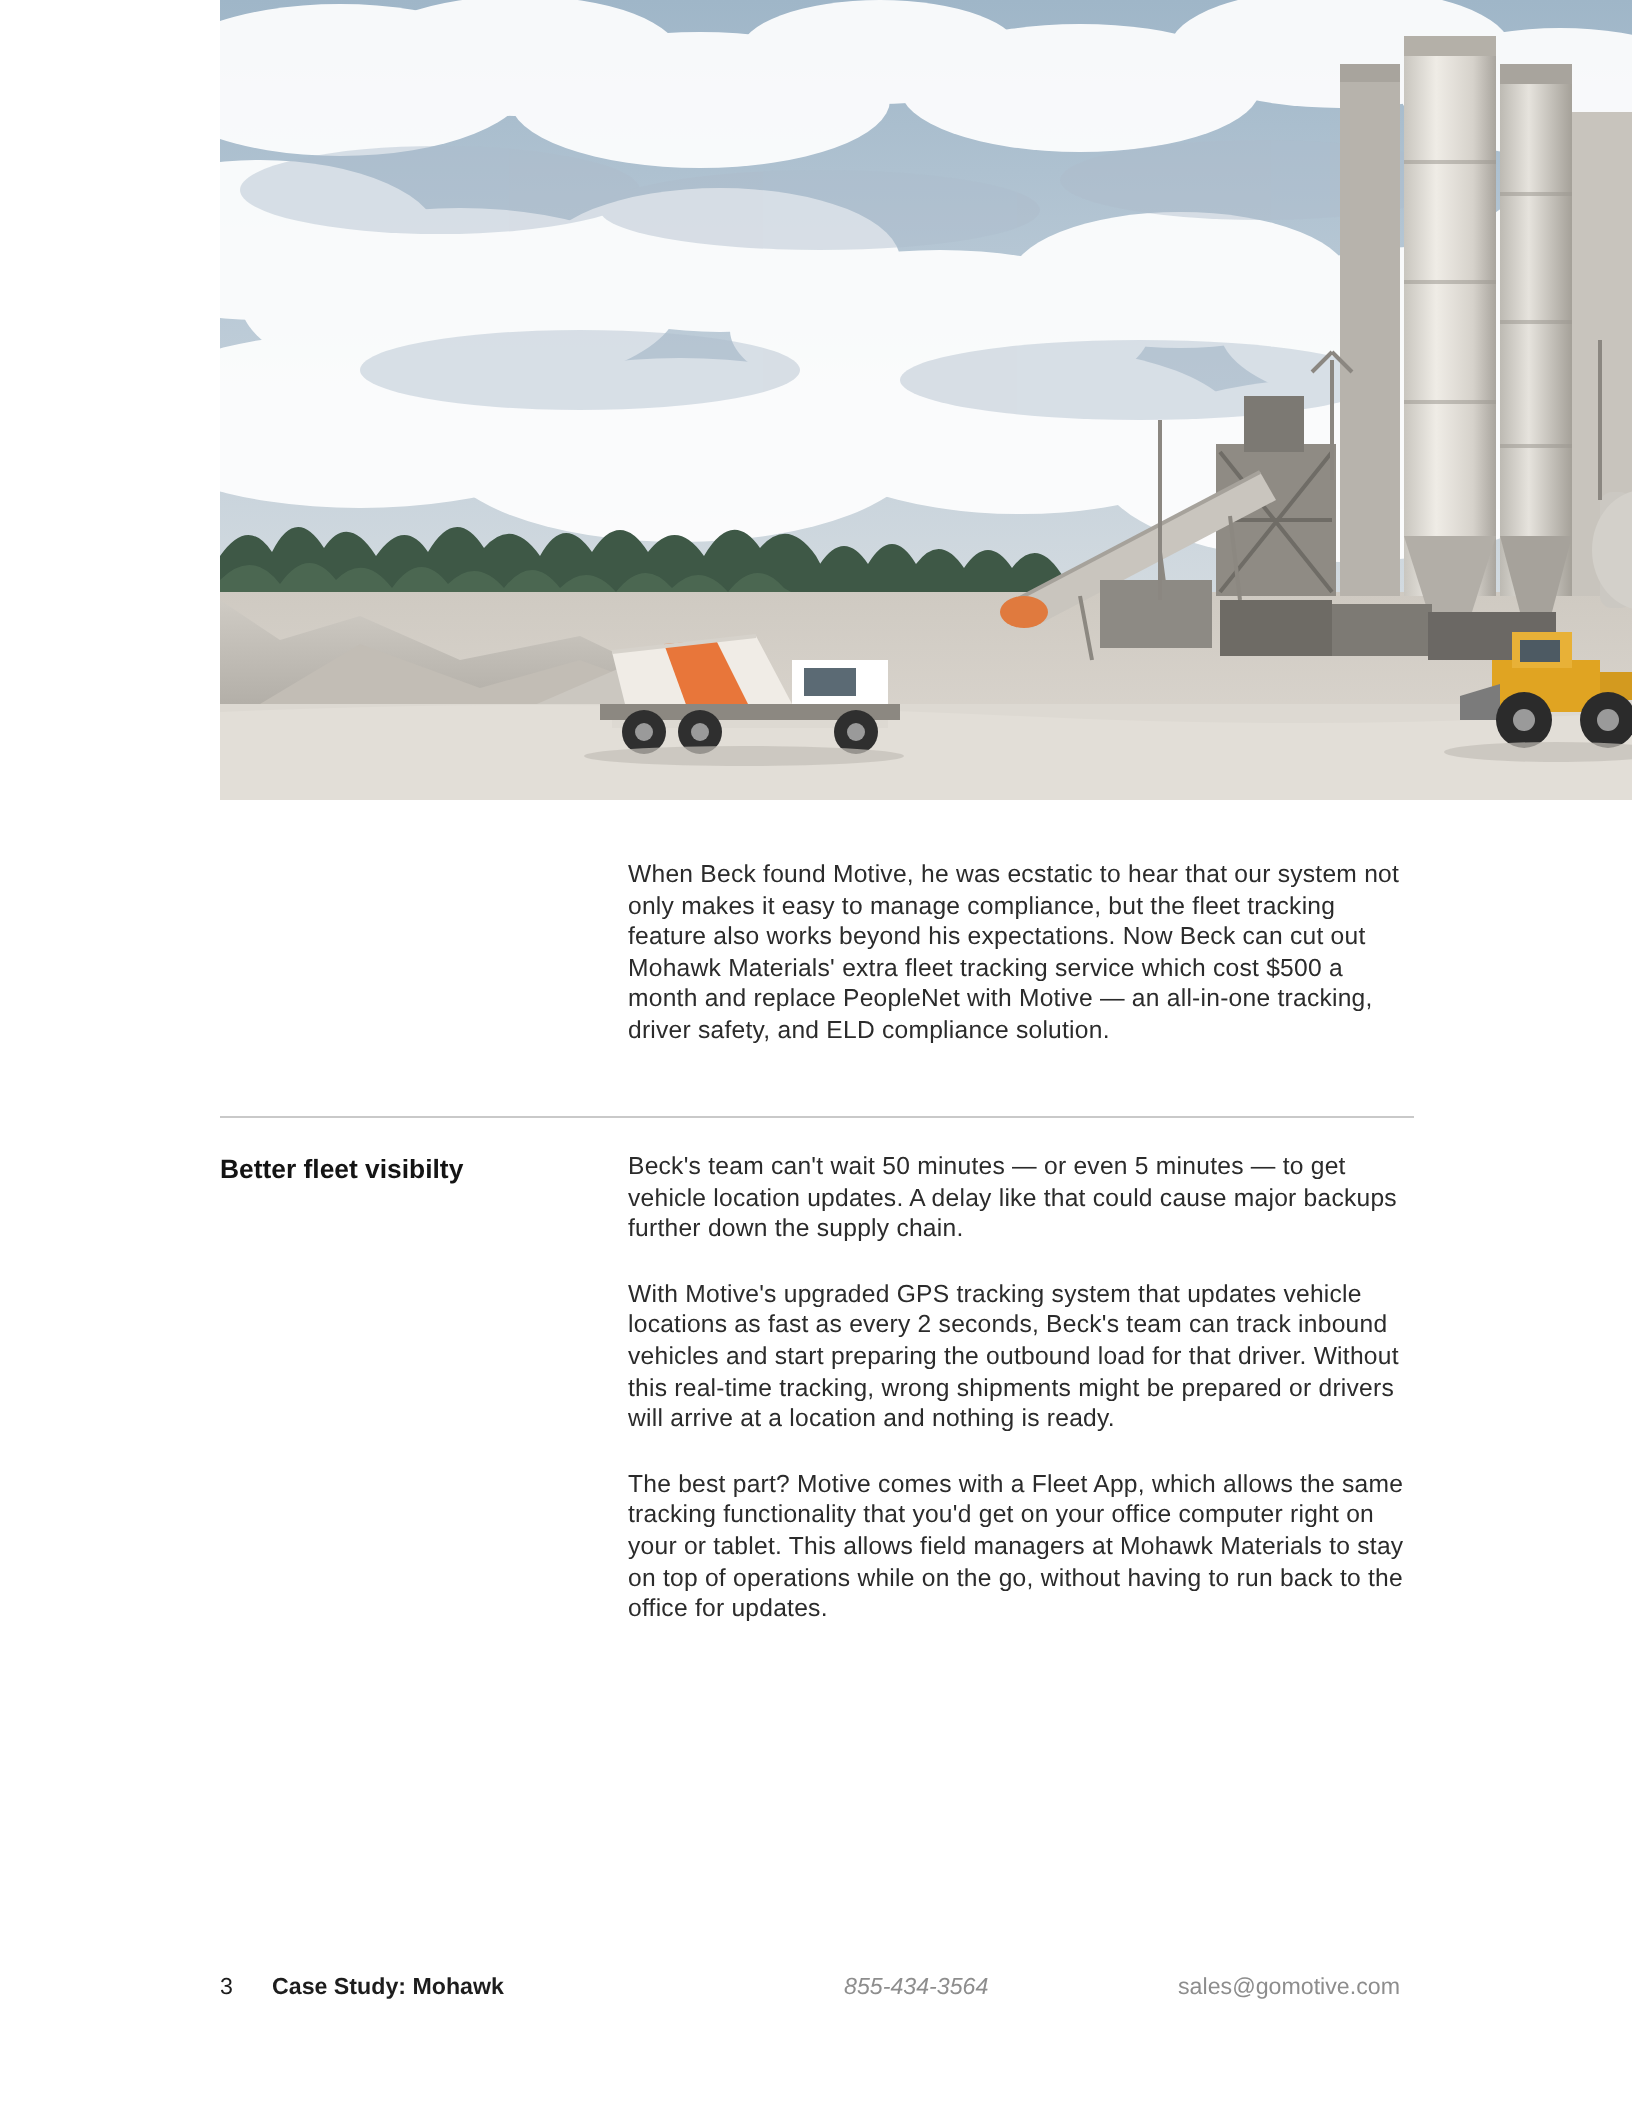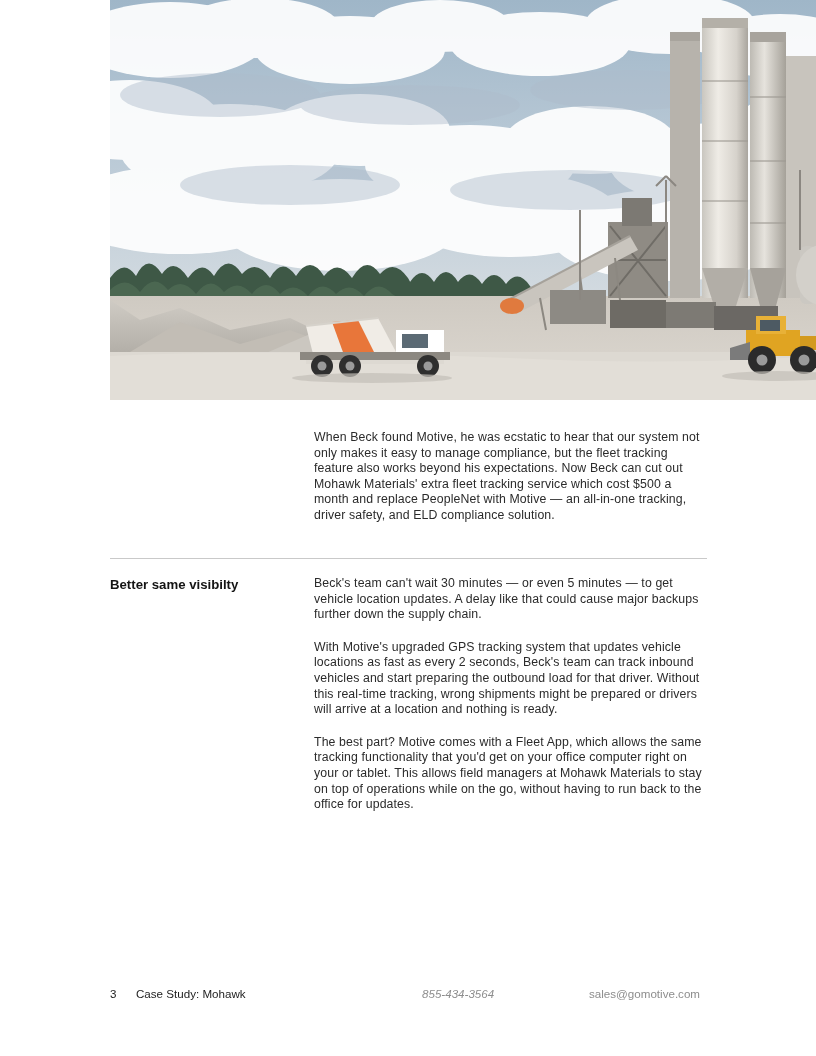--- a/index.html
+++ b/index.html
@@ -292,7 +292,7 @@
 
   <div class="rule"></div>
 
-  <div class="section-title">Better same visibilty</div>
+  <div class="section-title">Better fleet visibilty</div>
 
   <div class="body-col">
     <p>Beck's team can't wait 30 minutes — or even 5 minutes — to get vehicle location updates. A delay like that could cause major backups further down the supply chain.</p>

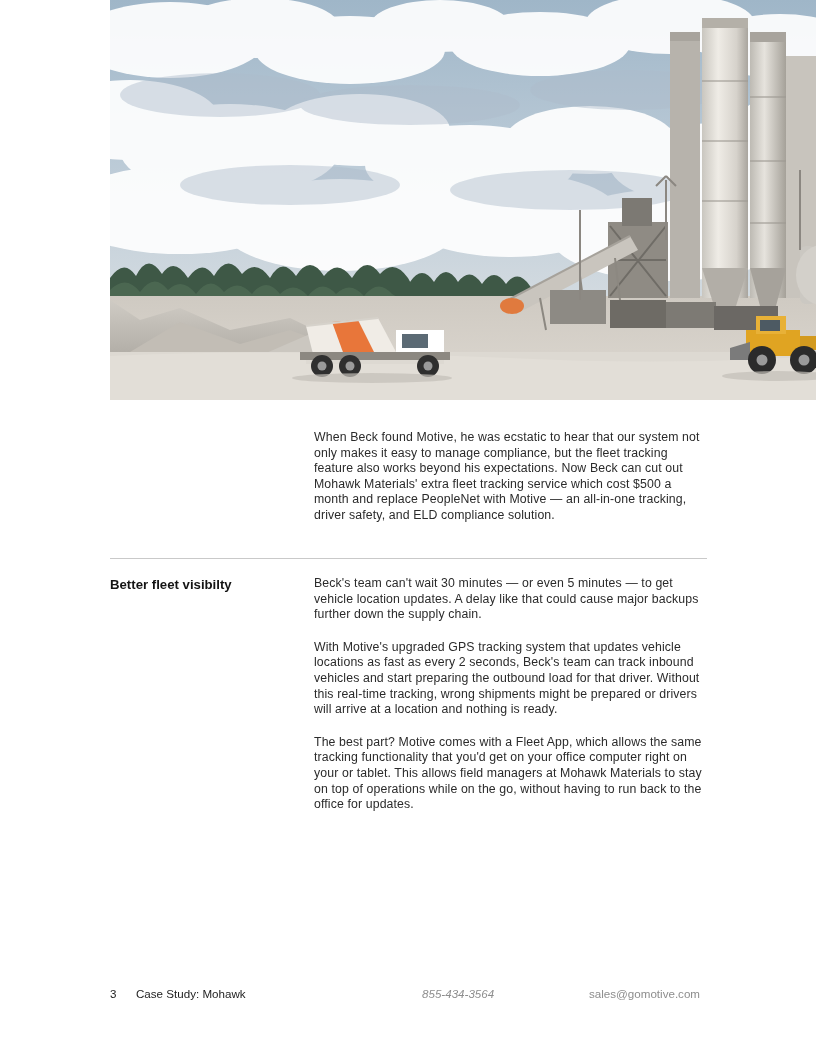--- a/index.html
+++ b/index.html
@@ -295,7 +295,7 @@
   <div class="section-title">Better fleet visibilty</div>
 
   <div class="body-col">
-    <p>Beck's team can't wait 30 minutes — or even 5 minutes — to get vehicle location updates. A delay like that could cause major backups further down the supply chain.</p>
+    <p>Beck's team can't wait 50 minutes — or even 5 minutes — to get vehicle location updates. A delay like that could cause major backups further down the supply chain.</p>
     <p>With Motive's upgraded GPS tracking system that updates vehicle locations as fast as every 2 seconds, Beck's team can track inbound vehicles and start preparing the outbound load for that driver. Without this real-time tracking, wrong shipments might be prepared or drivers will arrive at a location and nothing is ready.</p>
     <p>The best part? Motive comes with a Fleet App, which allows the same tracking functionality that you'd get on your office computer right on your or tablet. This allows field managers at Mohawk Materials to stay on top of operations while on the go, without having to run back to the office for updates.</p>
   </div>

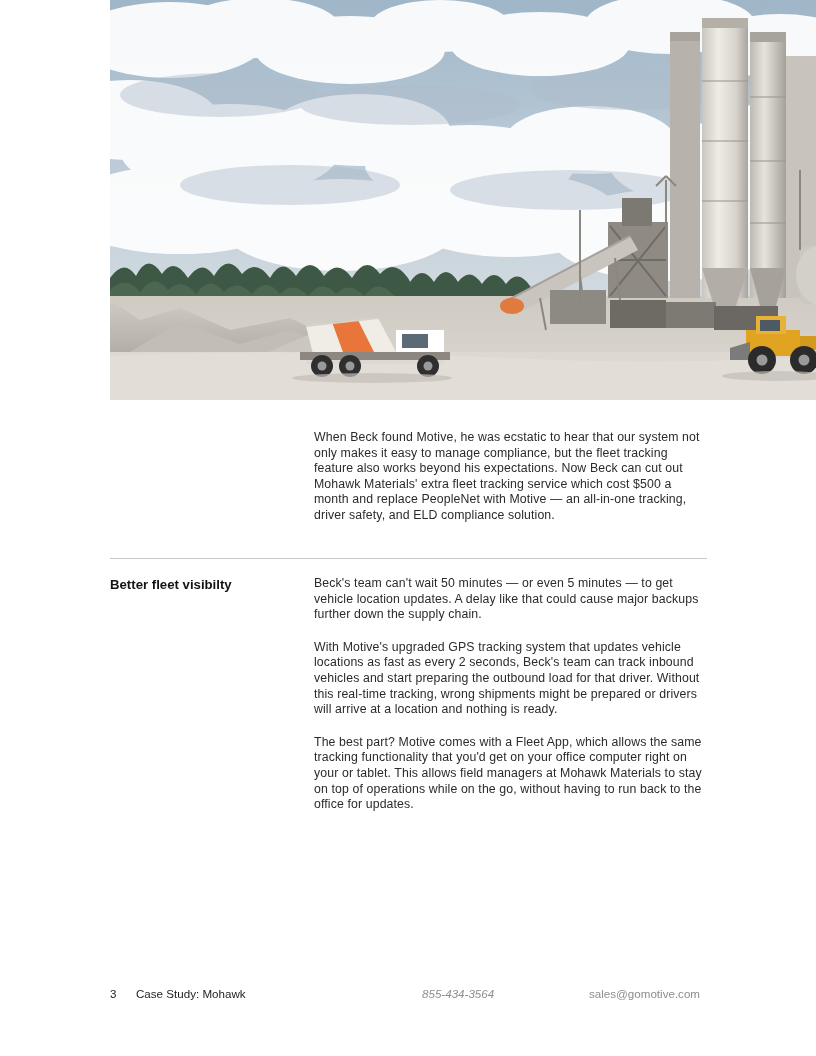--- a/index.html
+++ b/index.html
@@ -103,6 +103,7 @@
     top: 0;
     font-size: 11.6px;
     color: #1d1d1d;
+    font-weight: bold;
   }
   .footer-phone {
     position: absolute;

